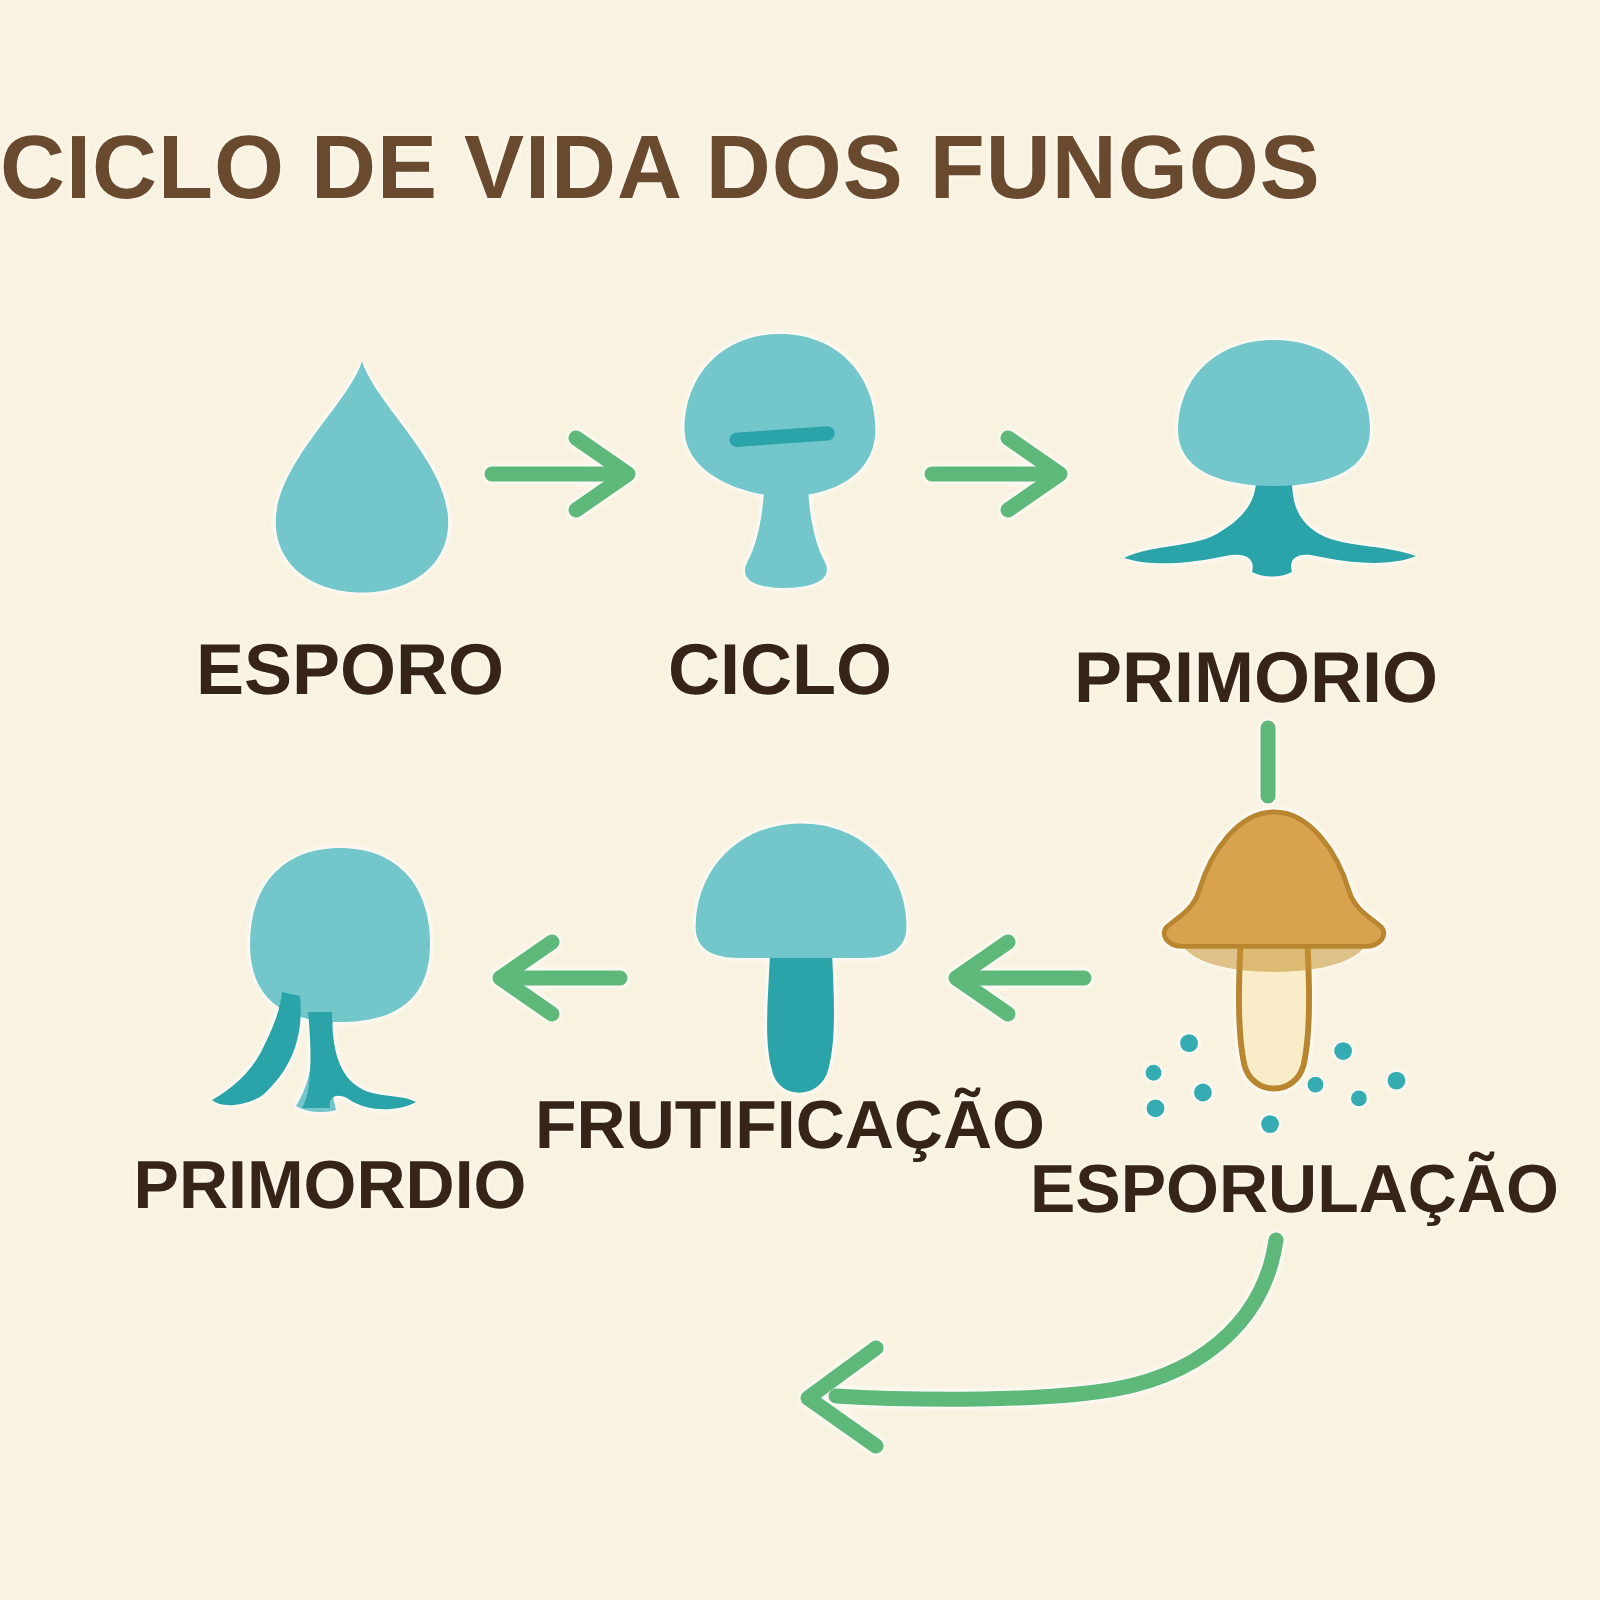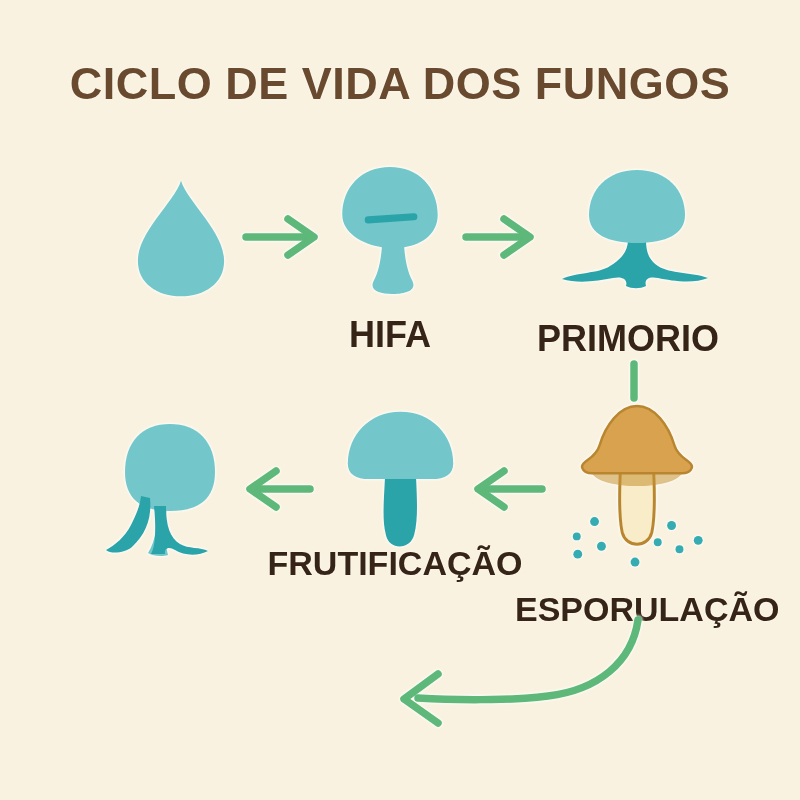--- a/index.html
+++ b/index.html
@@ -30,7 +30,7 @@
   .title{
     position:absolute;
     left:0; top:58px; width:800px;
-    text-align:center;
+    text-align:left;
     font-size:45px;
     font-weight:700;
     letter-spacing:0.5px;

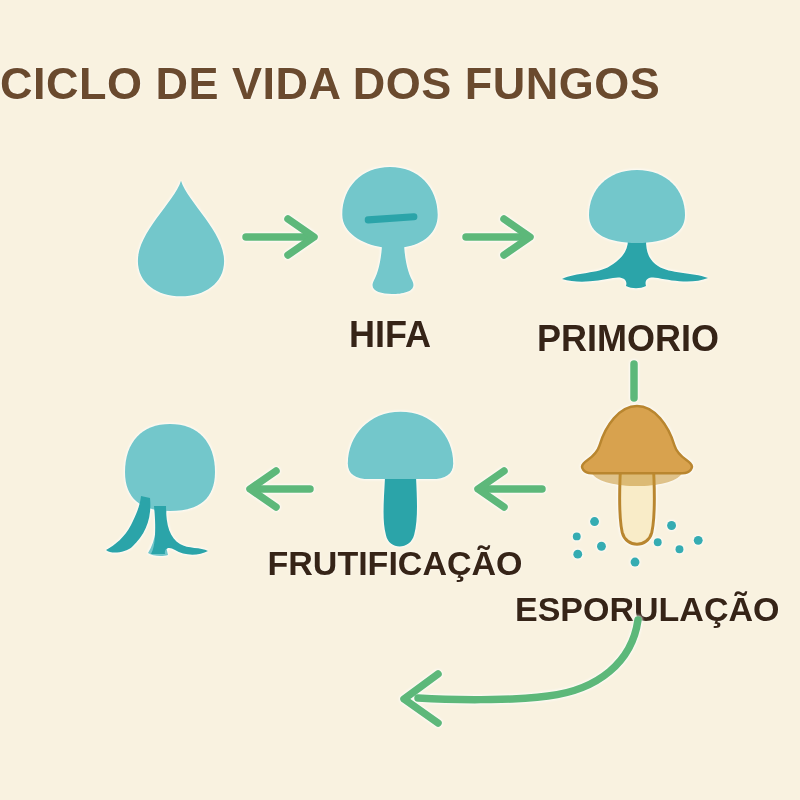--- a/index.html
+++ b/index.html
@@ -77,6 +77,7 @@
   <svg class="abs icon-svg" style="left:132px;top:176px;" width="98" height="124" viewBox="0 0 100 125">
     <path class="fill-teal-light" d="M50,4 C57,26 94,56 94,86 C94,109 74,122 50,122 C26,122 6,109 6,86 C6,56 43,26 50,4 Z"></path>
   </svg>
+  <div class="stage-label" style="left:55px;top:314px;width:240px;">ESPORO</div>
 
   <svg class="abs icon-svg" style="left:240px;top:214px;" width="92" height="46" viewBox="0 0 92 46">
     <line class="arrow-stroke" x1="6" y1="23" x2="68" y2="23"></line>

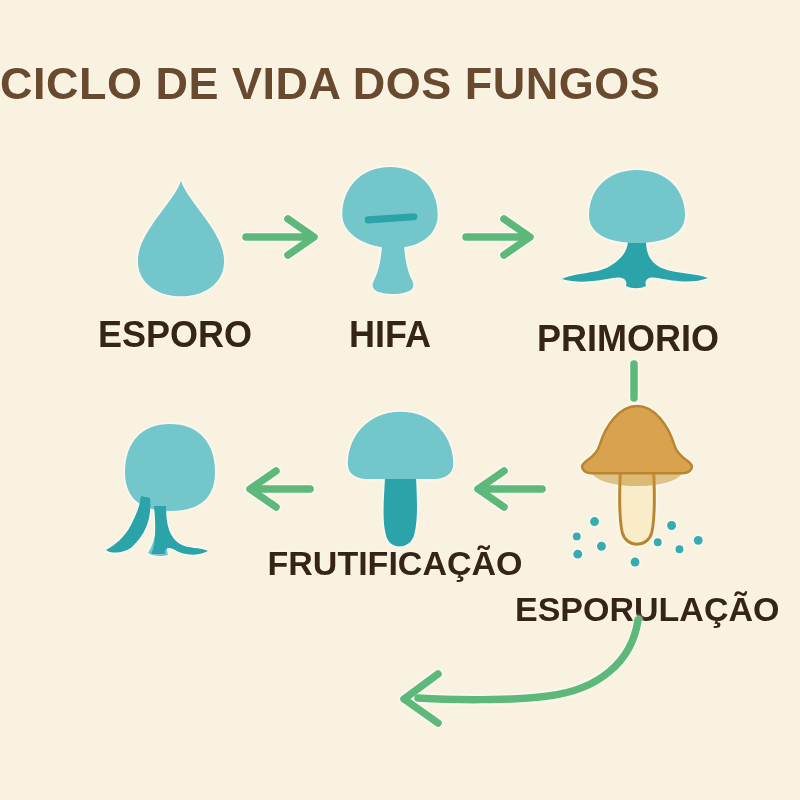--- a/index.html
+++ b/index.html
@@ -88,7 +88,7 @@
     <path class="fill-teal-light" d="M55,3 C83,3 102,23 102,50 C102,68 88,79 69,82 C70,96 73,108 77,115 C82,125 69,128 57,128 C45,128 34,125 39,115 C43,108 46,96 47,82 C28,79 8,68 8,50 C8,23 27,3 55,3 Z"></path>
     <rect class="fill-teal-dark" x="30" y="50" width="52" height="7" rx="3.5" transform="rotate(-4 56 53)"></rect>
   </svg>
-  <div class="stage-label" style="left:290px;top:314px;width:200px;">HIFA</div>
+  <div class="stage-label" style="left:290px;top:314px;width:200px;">CICLO</div>
 
   <svg class="abs icon-svg" style="left:460px;top:214px;" width="88" height="46" viewBox="0 0 88 46">
     <line class="arrow-stroke" x1="6" y1="23" x2="64" y2="23"></line>

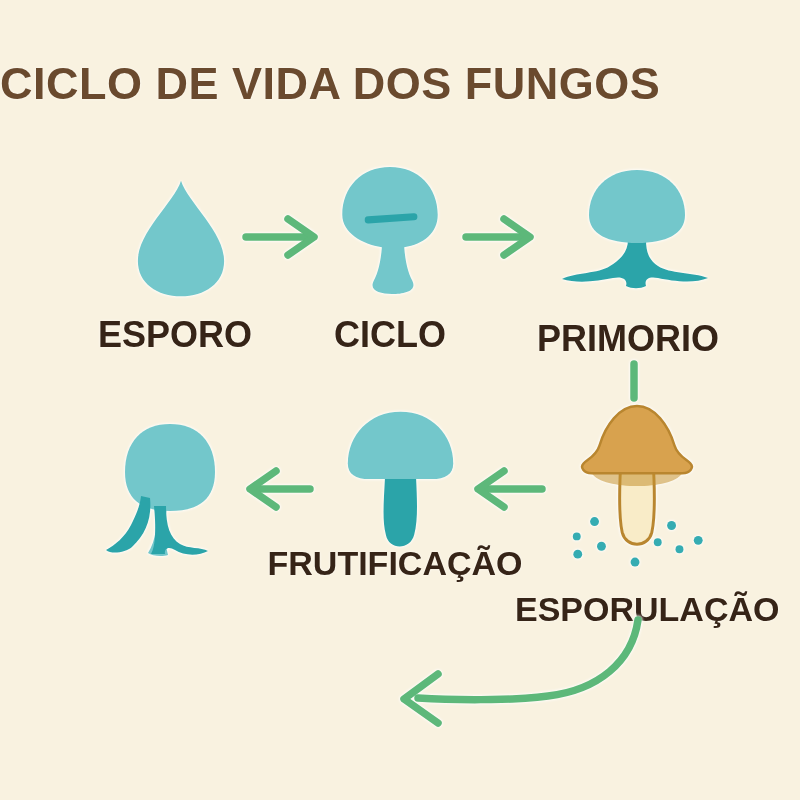--- a/index.html
+++ b/index.html
@@ -145,6 +145,7 @@
     <path class="fill-teal-dark" d="M46,78 C48,98 42,114 28,127 C22,132 8,135 2,130 C11,125 21,117 27,105 C33,93 36,85 37,76 Z"></path>
     <path class="fill-teal-dark" d="M62,86 C62,106 66,118 76,124 C84,129 97,127 104,131 C95,136 80,136 71,130 C65,126 60,128 61,134 L47,134 C52,126 52,106 50,86 Z"></path>
   </svg>
+  <div class="stage-label small" style="left:45px;top:574px;width:240px;">PRIMORDIO</div>
 
   <svg class="abs icon-svg" style="left:388px;top:612px;" width="272" height="115" viewBox="0 0 272 115">
     <path class="arrow-stroke" d="M250,8 C244,50 210,78 160,84 C122,89 62,88 30,86"></path>

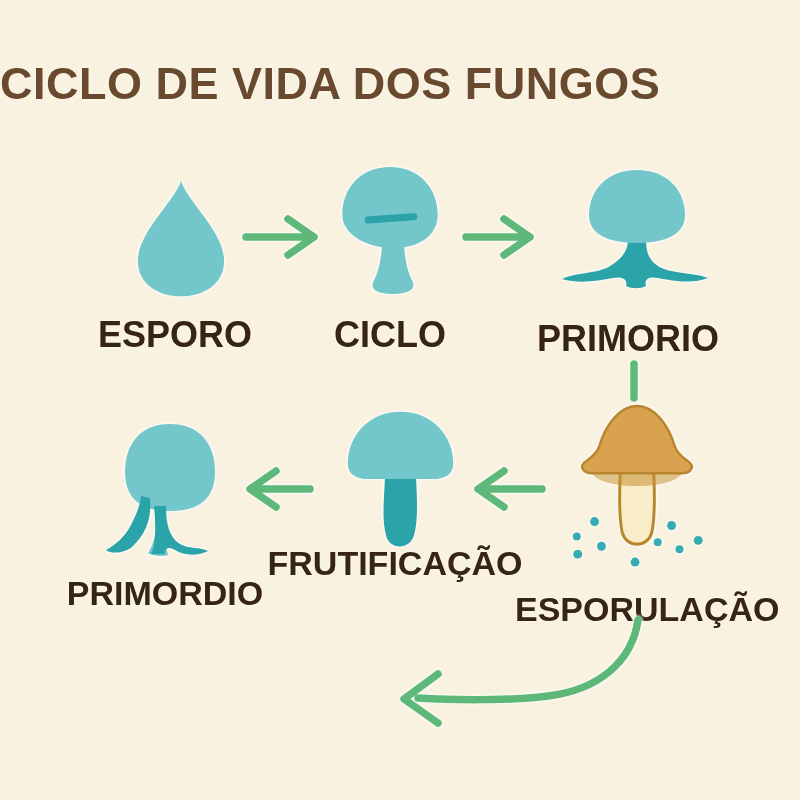--- a/index.html
+++ b/index.html
@@ -121,7 +121,7 @@
       <circle class="fill-spore" cx="142" cy="144" r="4.5"></circle>
     </g>
   </svg>
-  <div class="stage-label small" style="left:515px;top:590px;width:260px;">ESPORULAÇÃO</div>
+  <div class="stage-label small" style="left:515px;top:576px;width:260px;">ESPORULAÇÃO</div>
 
   <svg class="abs icon-svg" style="left:472px;top:466px;" width="76" height="46" viewBox="0 0 76 46">
     <line class="arrow-stroke" x1="70" y1="23" x2="12" y2="23"></line>

